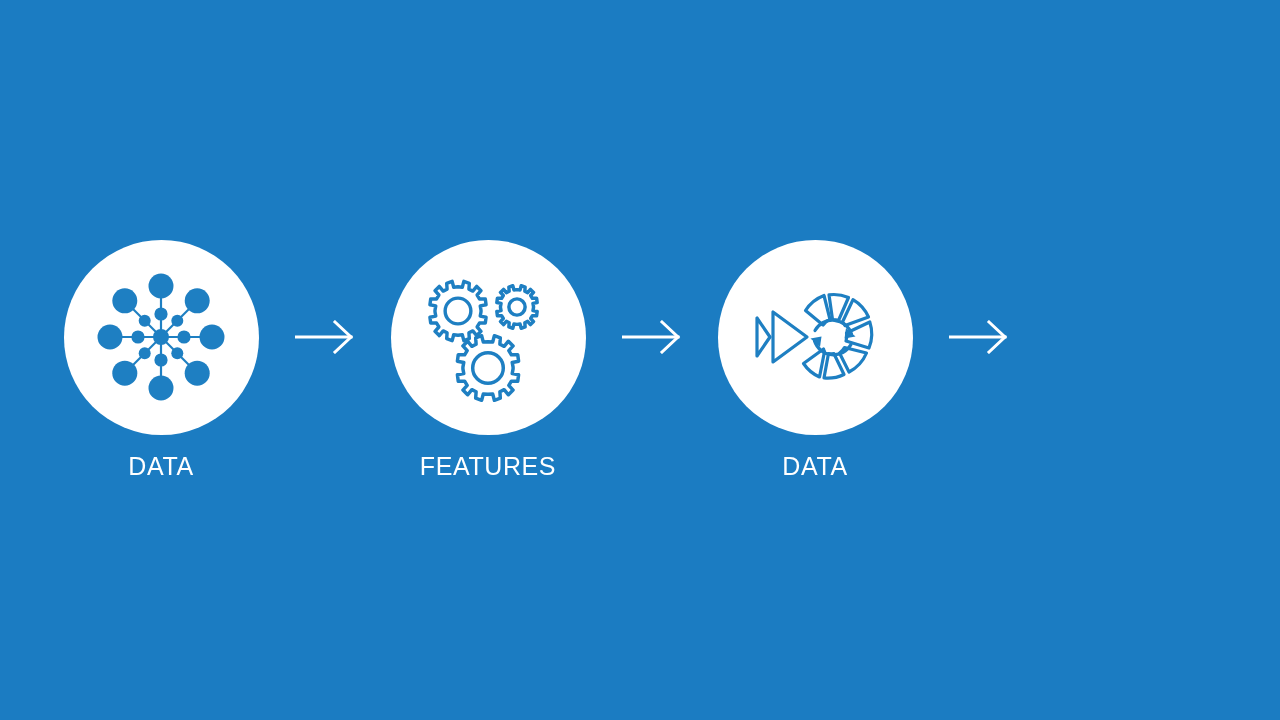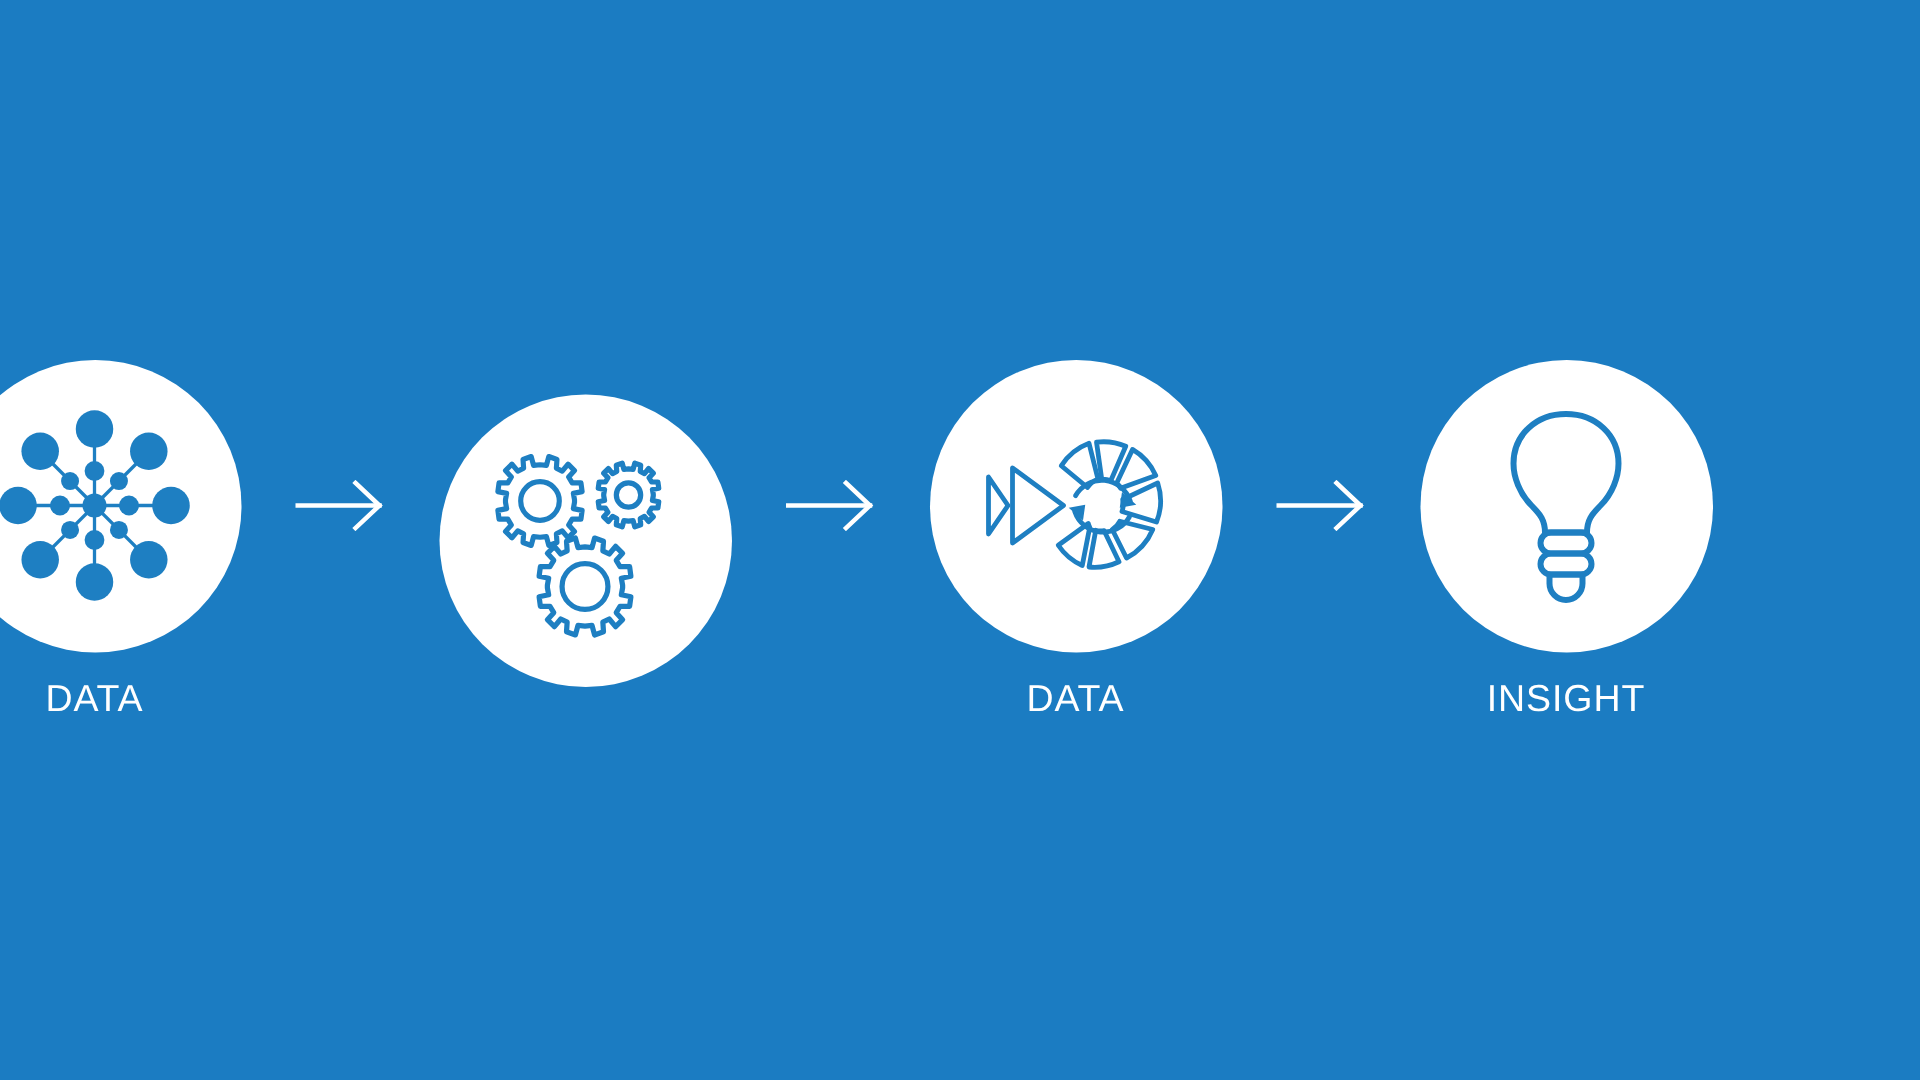--- a/index.html
+++ b/index.html
@@ -184,6 +184,7 @@
             </svg>
           </span>
         </div>
+        <div class="stage-label">FEATURES</div>
       </div>
 
       <div class="connector">

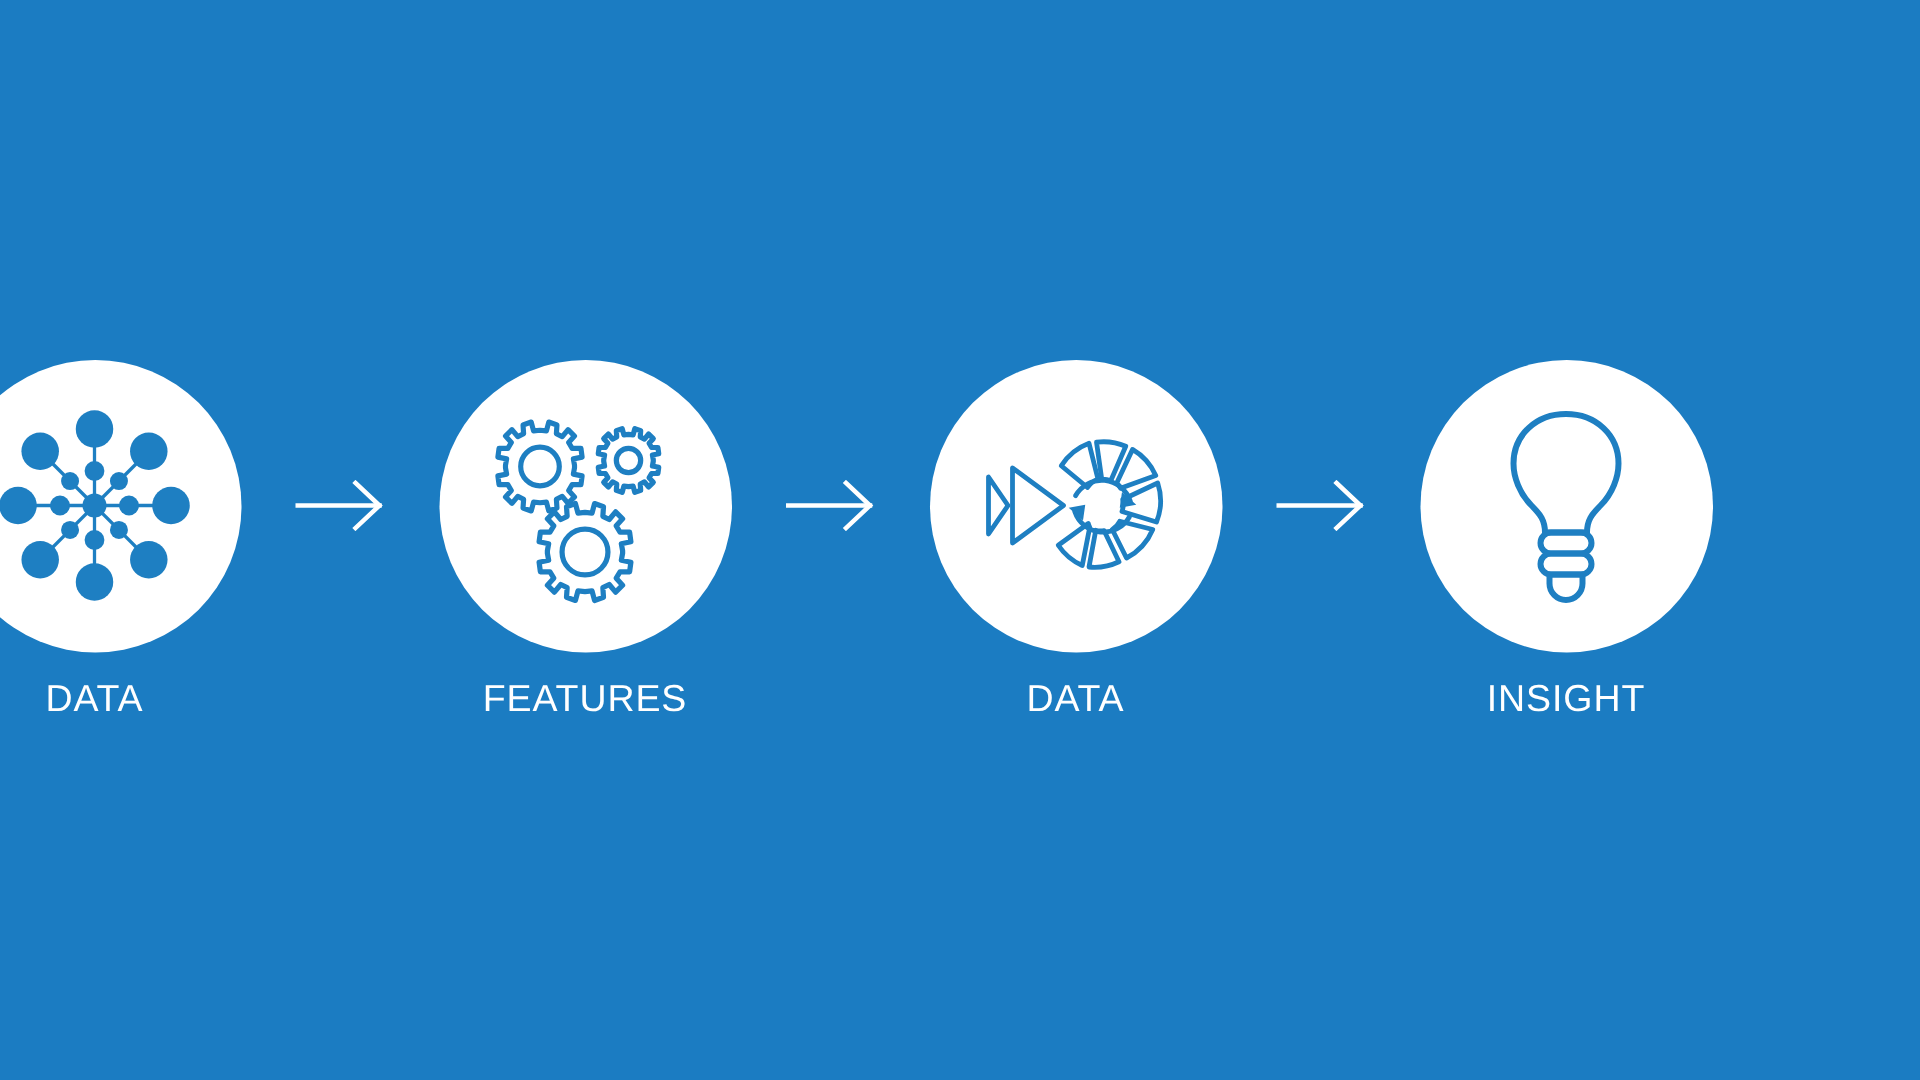--- a/index.html
+++ b/index.html
@@ -247,32 +247,6 @@
         </span>
       </div>
 
-      <div class="stage-node">
-        <div class="disc">
-          <span>
-            <svg width="100" height="140" viewBox="0 0 100 140" aria-hidden="true">
-              <g fill="none" stroke="#1e7fc2" stroke-width="4" stroke-linejoin="round" stroke-linecap="round">
-
-                <path d="M36,88
-                         C36,80 33,76 27,70
-                         C19,62 15,51 15,42
-                         C15,23 30,9 50,9
-                         C70,9 85,23 85,42
-                         C85,51 81,62 73,70
-                         C67,76 64,80 64,88
-                         Z"></path>
-
-                <rect x="33" y="88" width="34" height="14" rx="7"></rect>
-
-                <rect x="33" y="102" width="34" height="14" rx="7"></rect>
-
-                <path d="M39,116 L39,122 A11,11 0 0 0 61,122 L61,116 Z"></path>
-              </g>
-            </svg>
-          </span>
-        </div>
-        <div class="stage-label">INSIGHT</div>
-      </div>
 
     </div>
   </div>

